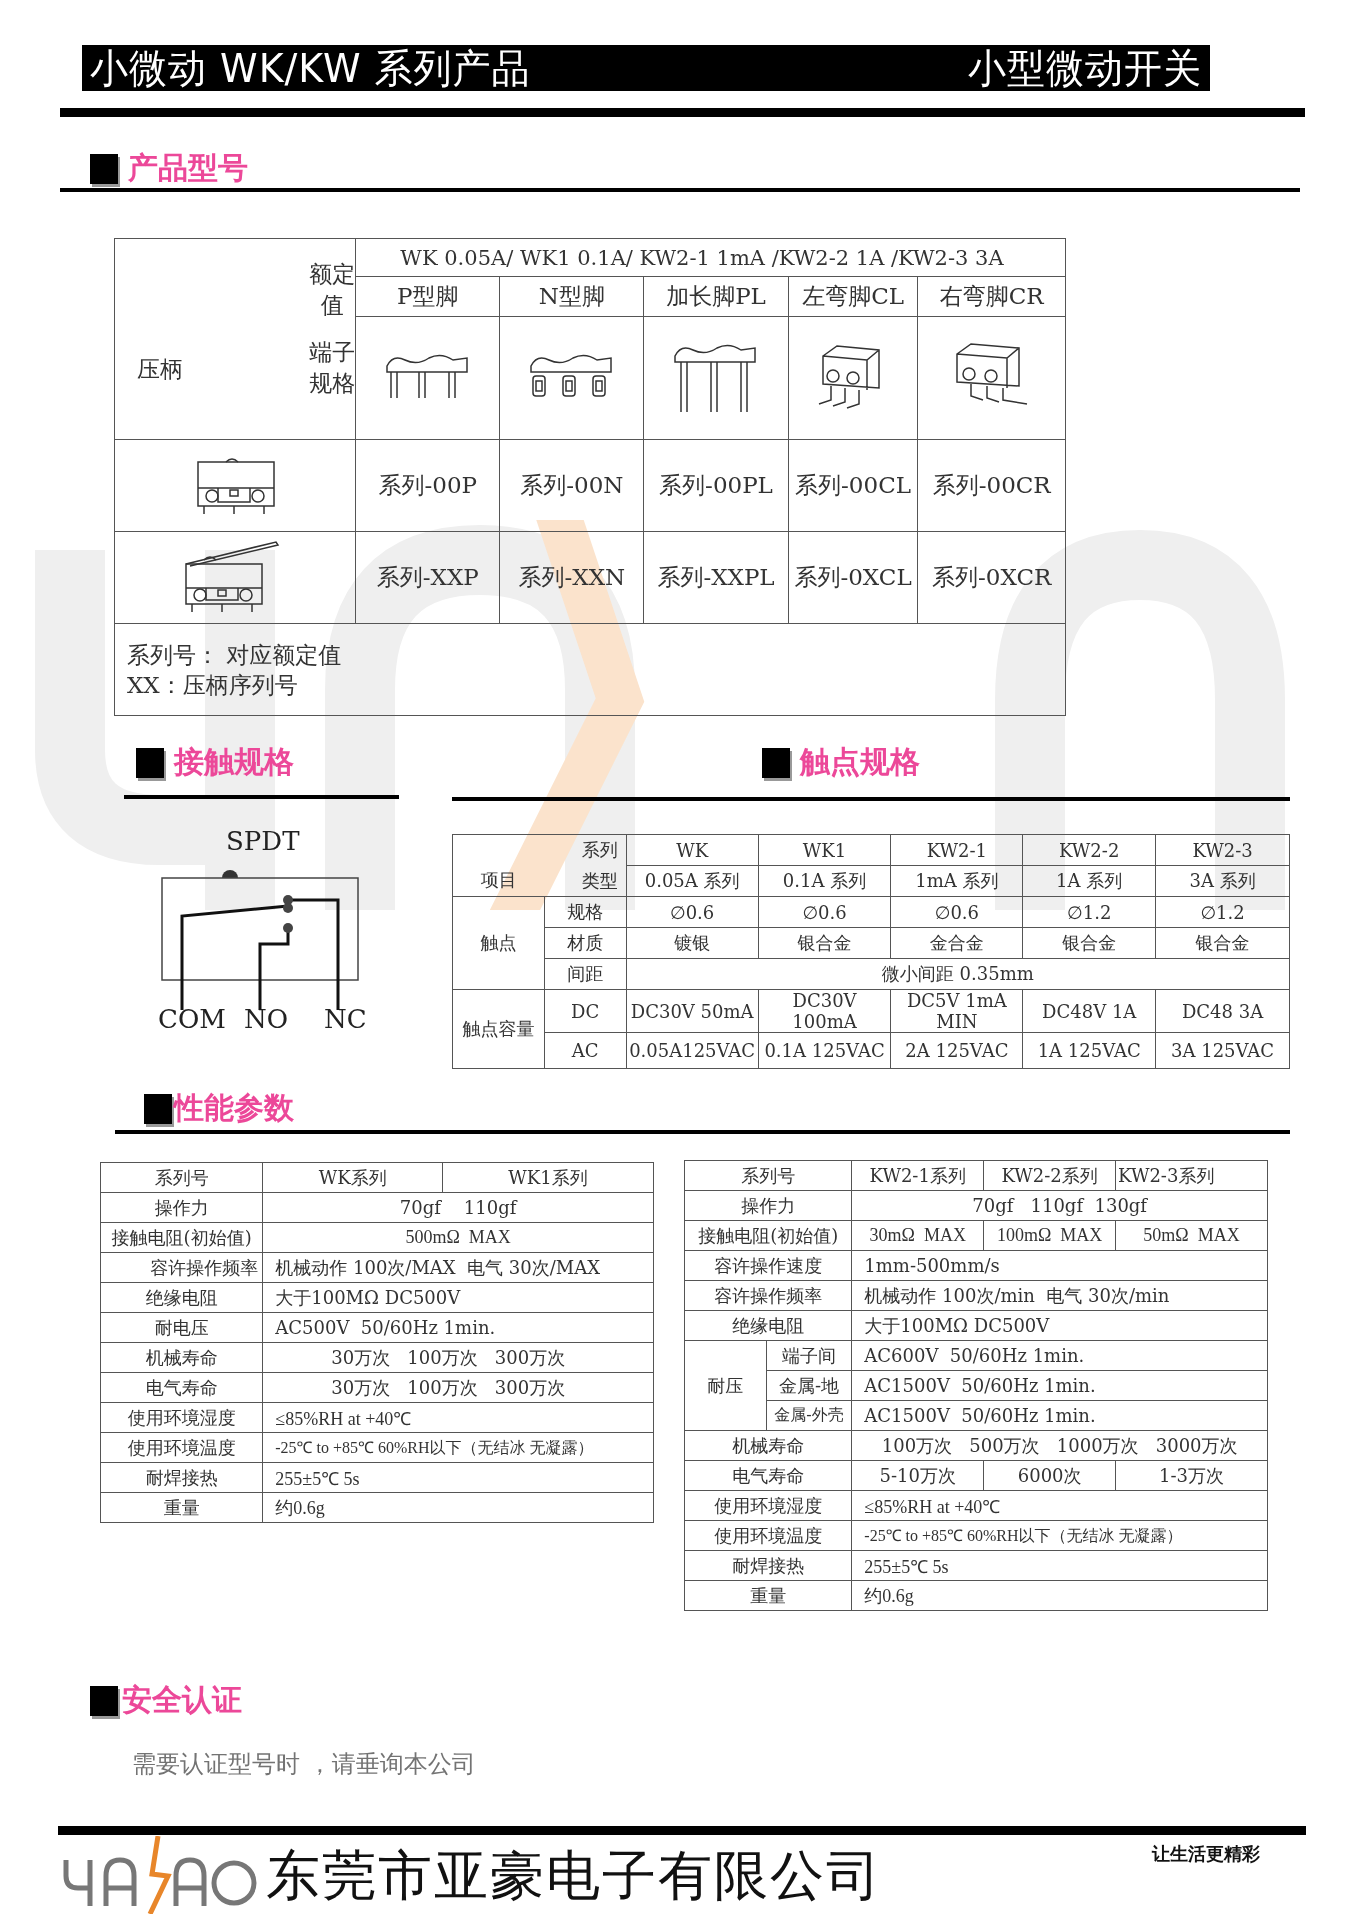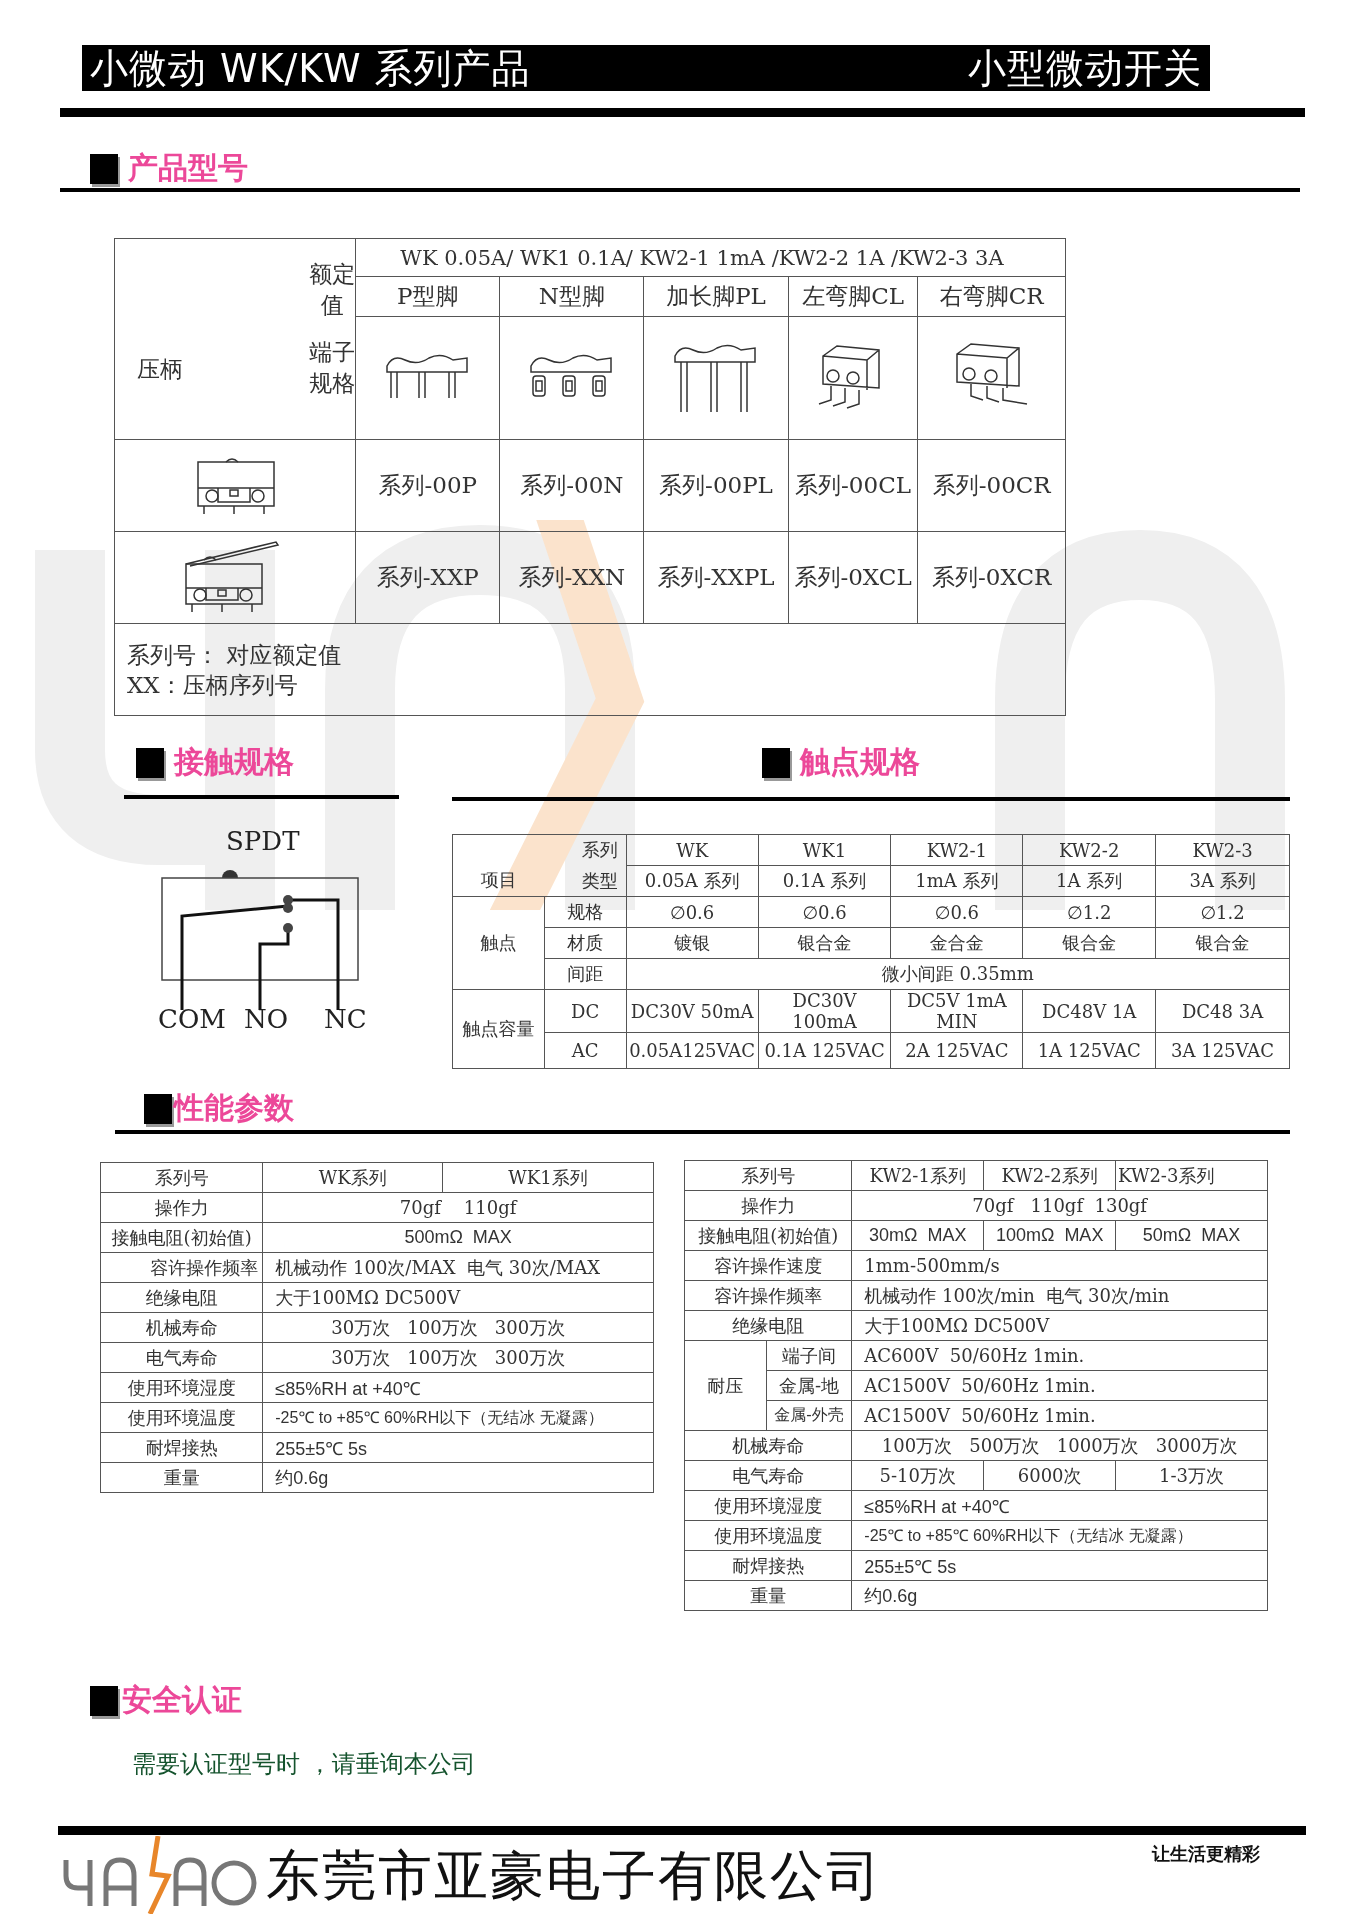--- a/index.html
+++ b/index.html
@@ -23,7 +23,7 @@
 .t2 td{font-size:18px;height:31px}
 .t3 td,.t4 td{font-size:18px;height:30px;color:#333}
 .left{text-align:left;padding-left:12px}
-.sn{font-family:Liberation Sans, sans-serif}
+.sn{font-family:Liberation Serif, serif}
 svg{display:block}
 .foot-bar{left:58px;top:1826px;width:1248px;height:9px;background:#000}
 </style>

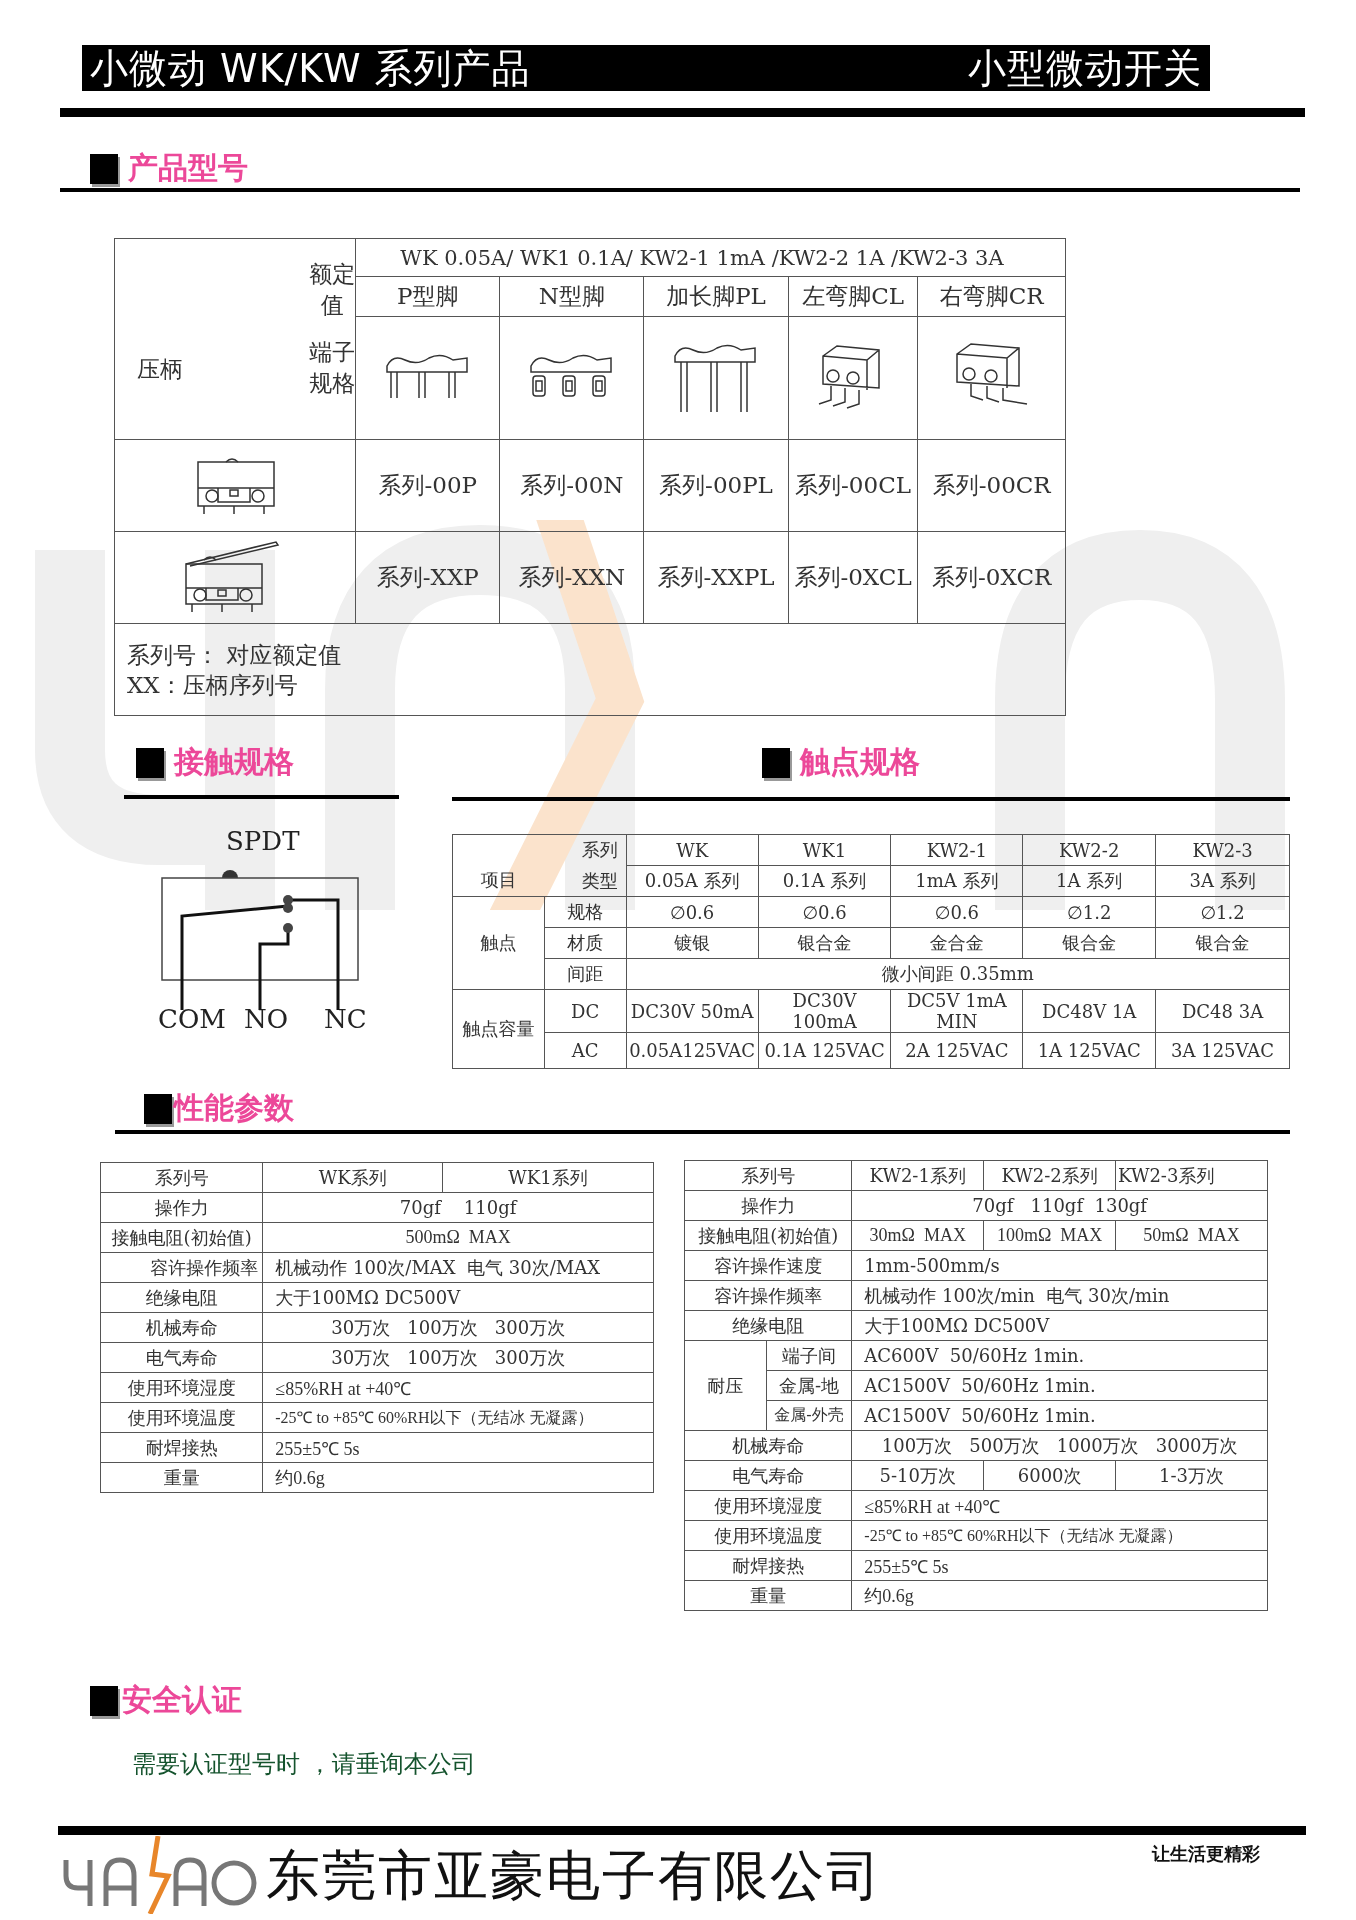--- a/index.html
+++ b/index.html
@@ -313,6 +313,10 @@
         <td colspan="2" class="left">大于100MΩ DC500V</td>
       </tr>
   <tr>
+        <td>耐电压</td>
+        <td colspan="2" class="left" style="white-space:pre">AC500V  50/60Hz 1min.</td>
+      </tr>
+  <tr>
         <td>机械寿命</td>
         <td colspan="2" class="left" style="padding-left:68px;white-space:pre">30万次   100万次   300万次</td>
       </tr>

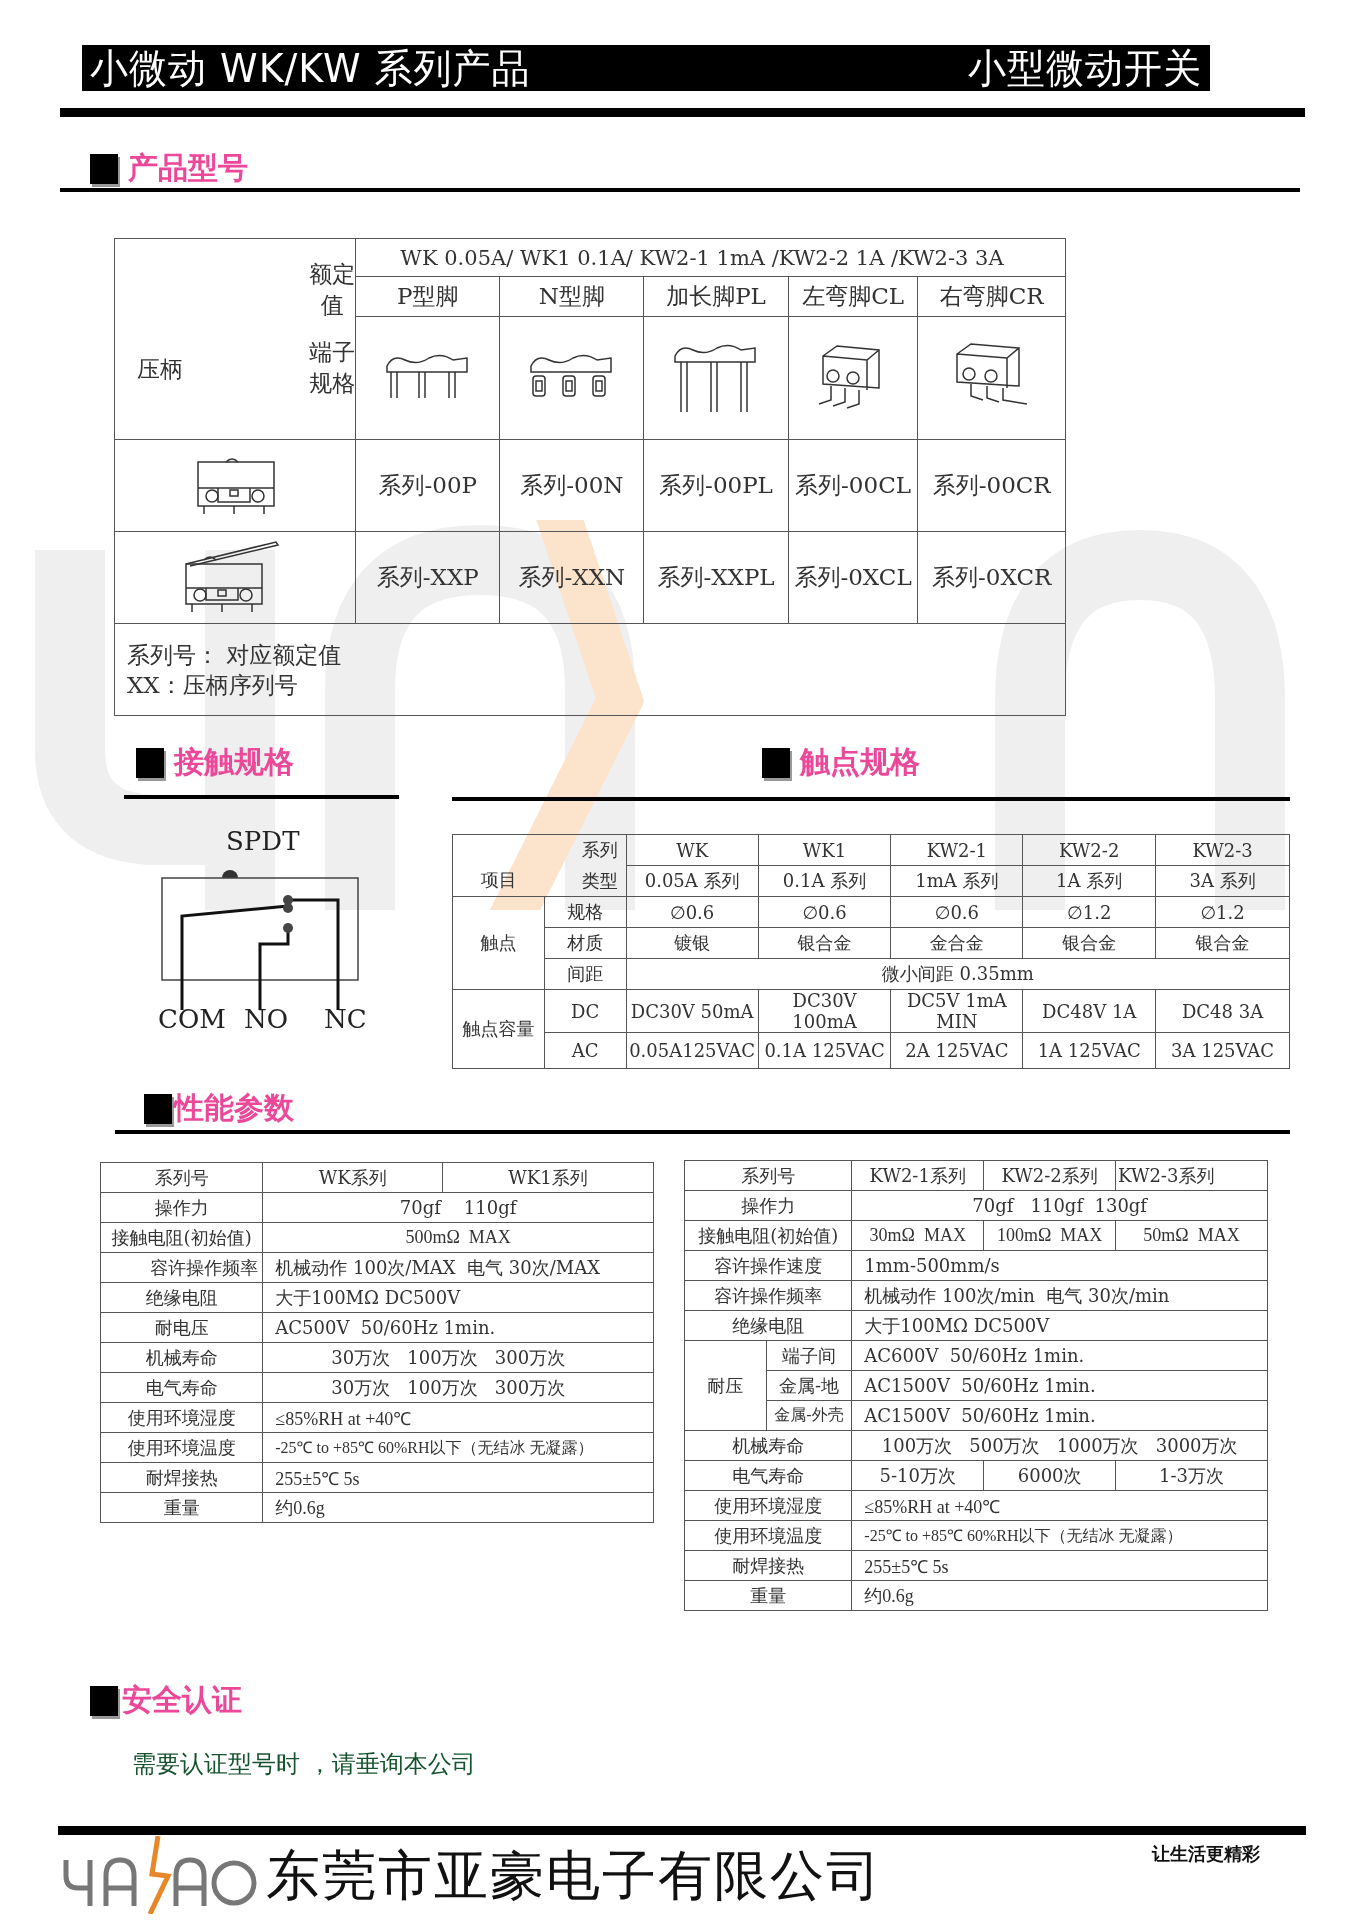--- a/index.html
+++ b/index.html
@@ -426,7 +426,7 @@
   <span class="sq"></span>
   <span style="margin-left:-6px">安全认证</span>
 </div>
-<div class="abs sans" style="left:132px;top:1748px;font-size:24px;color:#14532d">需要认证型号时 ，请垂询本公司</div>
+<div class="abs sans" style="left:132px;top:1748px;font-size:24px;color:#737373">需要认证型号时 ，请垂询本公司</div>
 
 <div class="abs foot-bar"></div>
 <svg class="abs" style="left:60px;top:1836px" width="200" height="78" viewBox="0 0 200 78">

